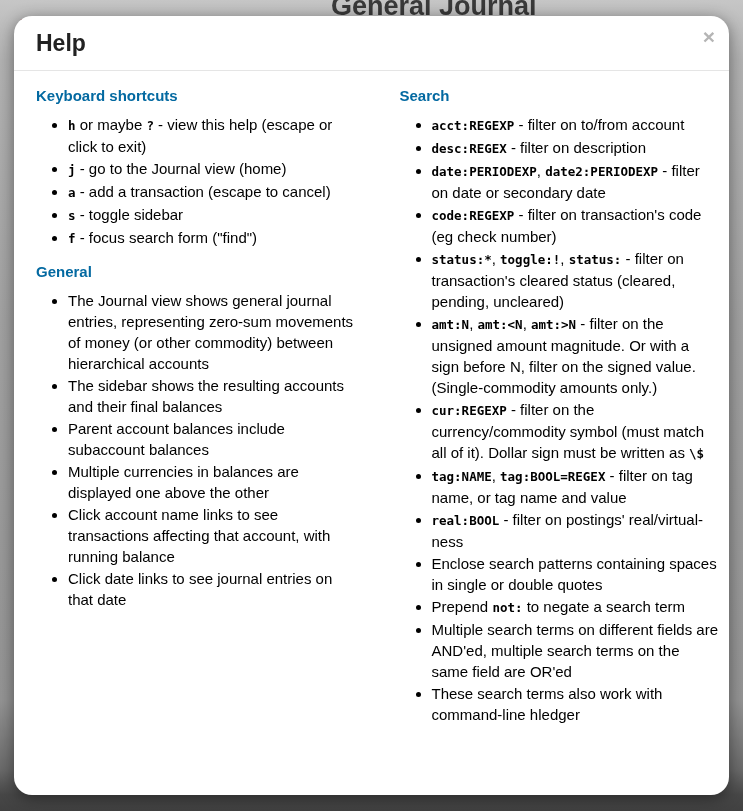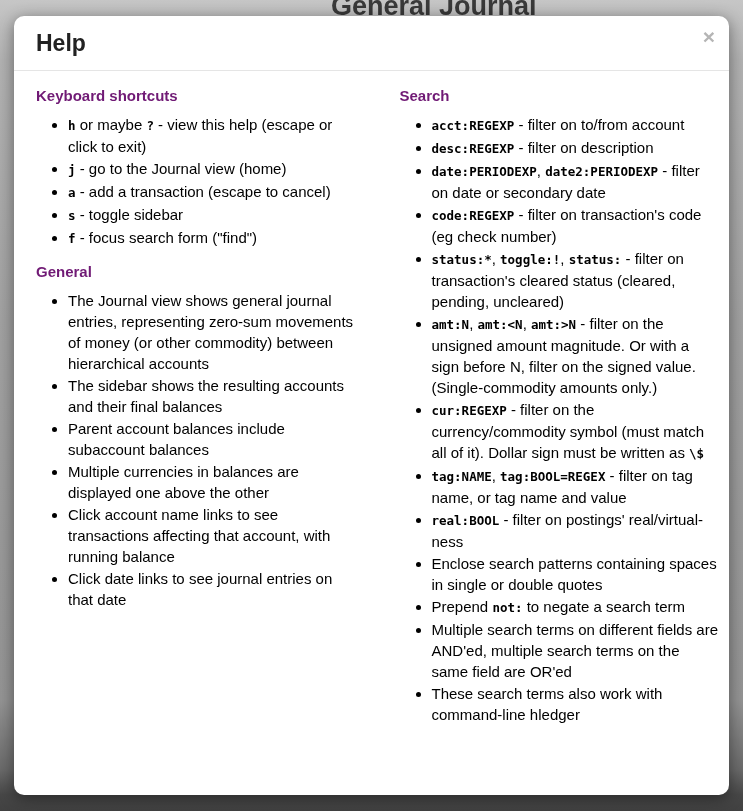--- a/index.html
+++ b/index.html
@@ -58,7 +58,7 @@
     width: 715px;
     height: 779px;
     background: #ffffff;
-    border-radius: 10px;
+    border-radius: 18px;
     box-shadow: 0 3px 16px rgba(0,0,0,0.45);
     z-index: 2;
     box-sizing: border-box;

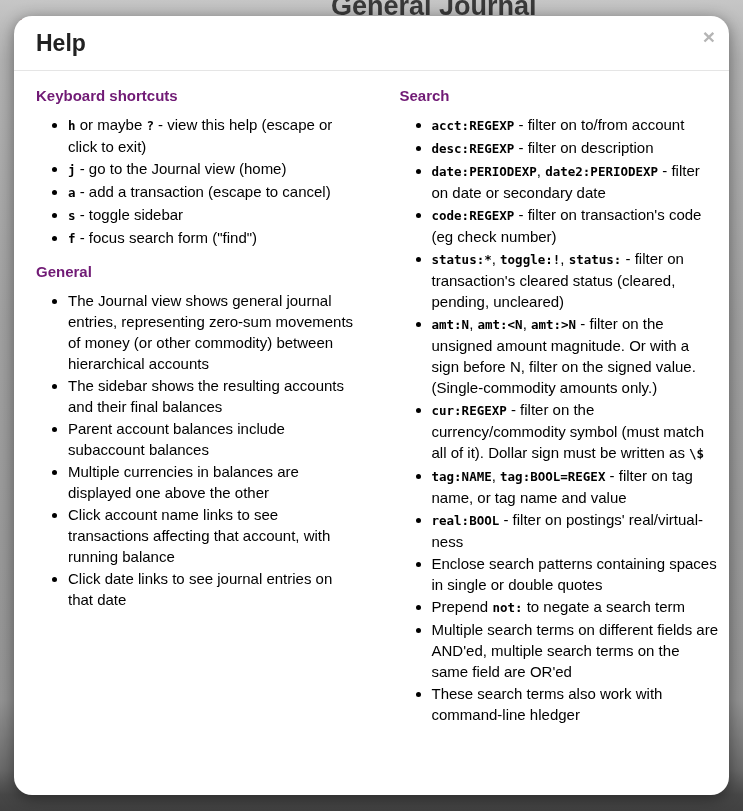--- a/index.html
+++ b/index.html
@@ -105,7 +105,7 @@
     margin: 14px 0 10px 14px;
     font-size: 15px;
     font-weight: bold;
-    color: #701a75;
+    color: #0369a1;
   }
   .help-list {
     margin: 0 0 10px 0;

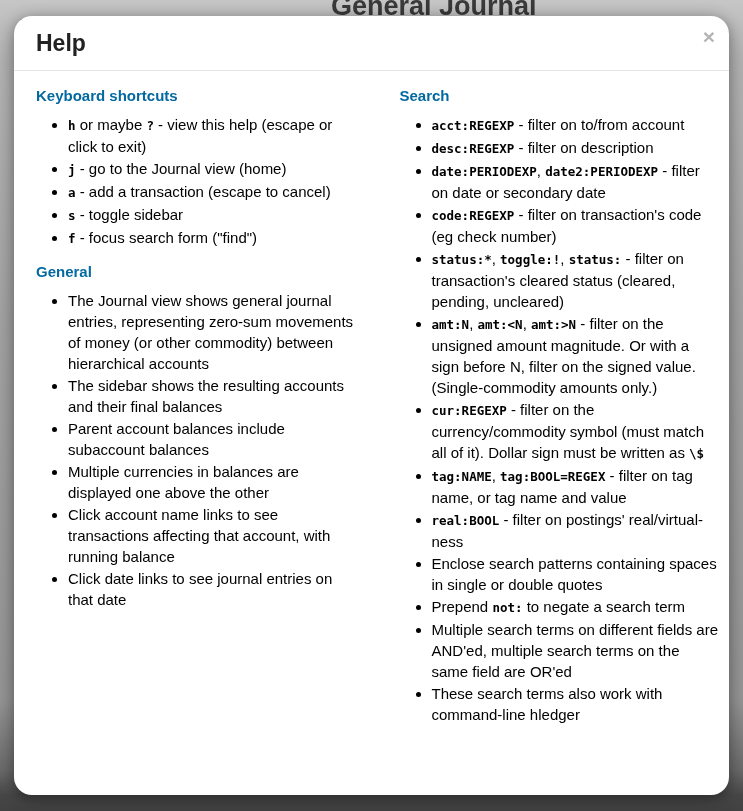--- a/index.html
+++ b/index.html
@@ -162,7 +162,7 @@
         <h4 class="section-heading">Search</h4>
         <ul class="help-list">
           <li><code>acct:REGEXP</code> - filter on to/from account</li>
-          <li><code>desc:REGEXP</code> - filter on description</li>
+          <li><code>desc:REGEX</code> - filter on description</li>
           <li><code>date:PERIODEXP</code>, <code>date2:PERIODEXP</code> - filter on date or secondary date</li>
           <li><code>code:REGEXP</code> - filter on transaction's code (eg check number)</li>
           <li><code>status:*</code>, <code>toggle:!</code>, <code>status:</code> - filter on transaction's cleared status (cleared, pending, uncleared)</li>

